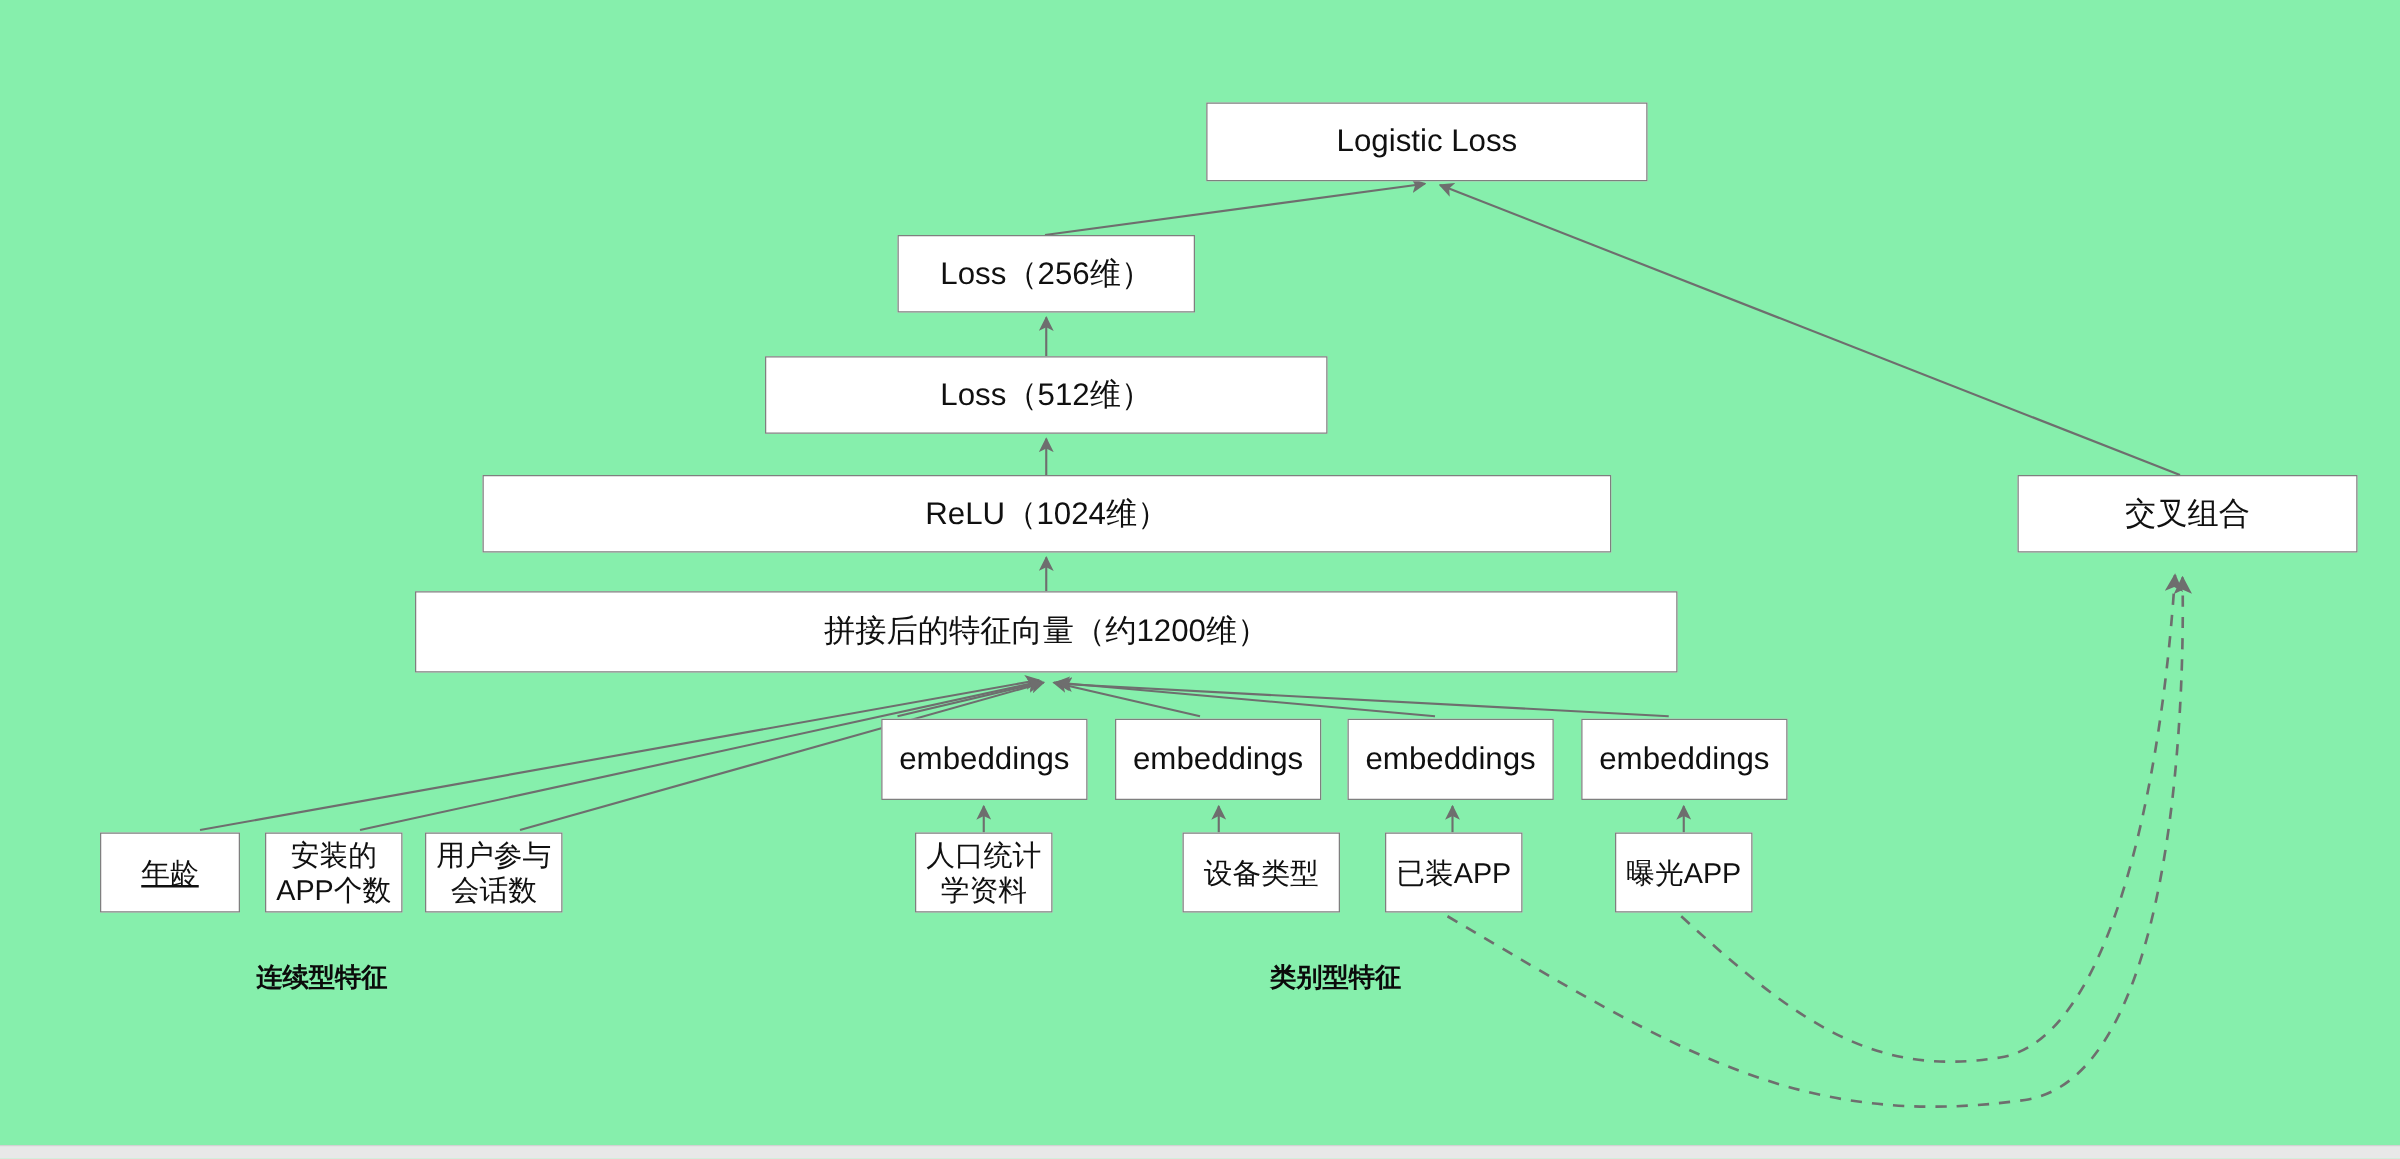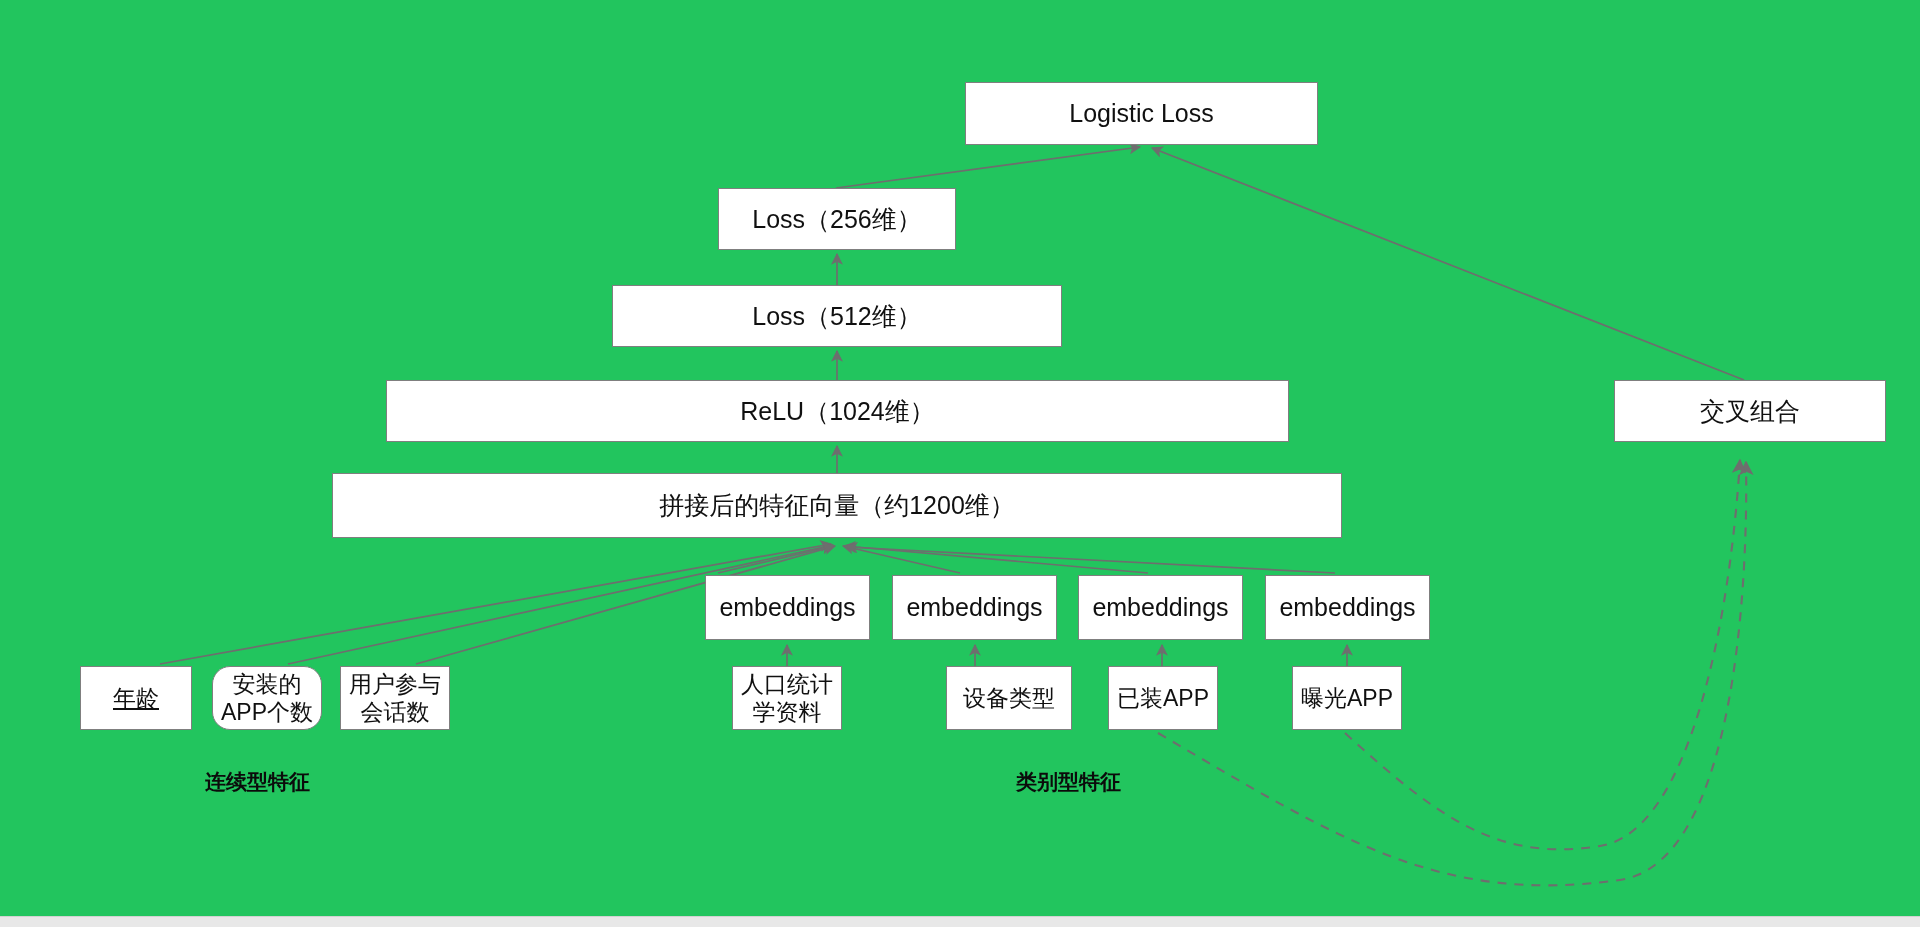--- a/index.html
+++ b/index.html
@@ -14,7 +14,7 @@
     position: relative;
     width: 1920px;
     height: 927px;
-    background: #22c55e;
+    background: #86efac;
     overflow: hidden;
   }
   #edges {

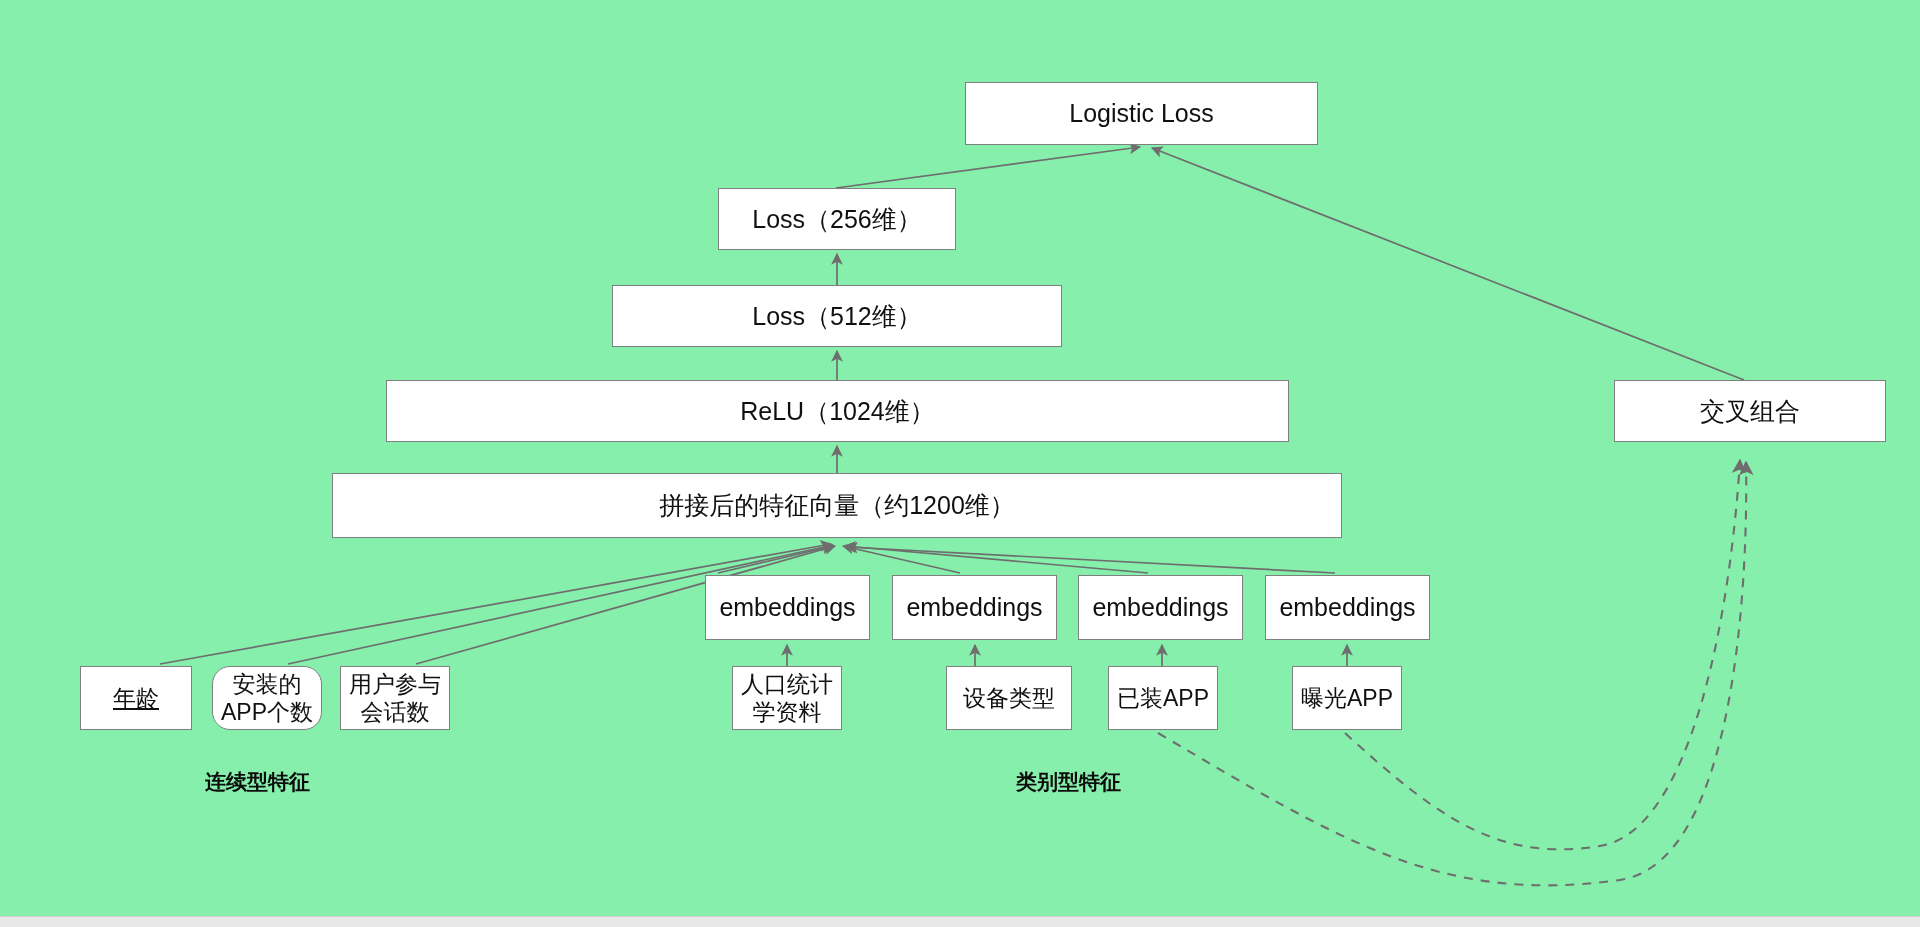--- a/index.html
+++ b/index.html
@@ -116,7 +116,7 @@
   <div class="node node-en" style="left:1265px;top:575px;width:165px;height:65px;">embeddings</div>
 
   <div class="node node-small" style="left:80px;top:666px;width:112px;height:64px;text-decoration:underline;">年龄</div>
-  <div class="node node-small" style="left:212px;top:666px;width:110px;height:64px;border-radius:18px;">安装的
+  <div class="node node-small" style="left:212px;top:666px;width:110px;height:64px;">安装的
 APP个数</div>
   <div class="node node-small" style="left:340px;top:666px;width:110px;height:64px;">用户参与
 会话数</div>

